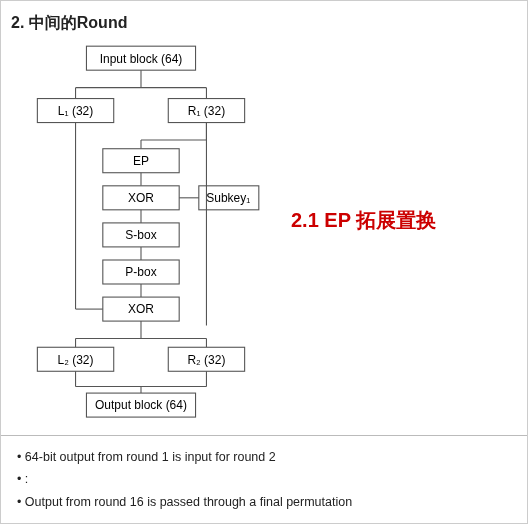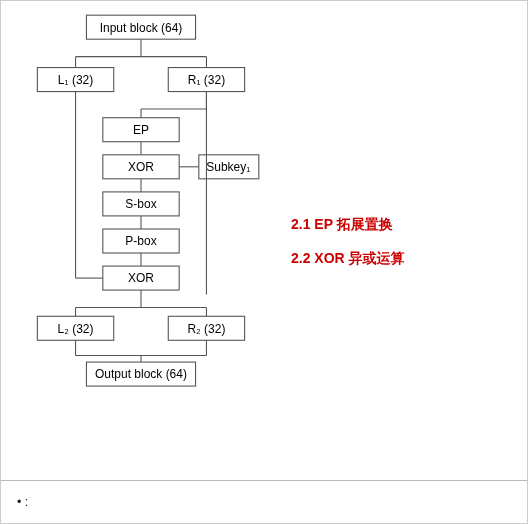--- a/index.html
+++ b/index.html
@@ -80,6 +80,7 @@
 <div class="page">
   <div class="top-section">
     <div class="diagram-area">
+      <div class="title">2. 中间的Round</div>
 
       <svg class="diagram-svg" viewBox="0 0 220 340">
 

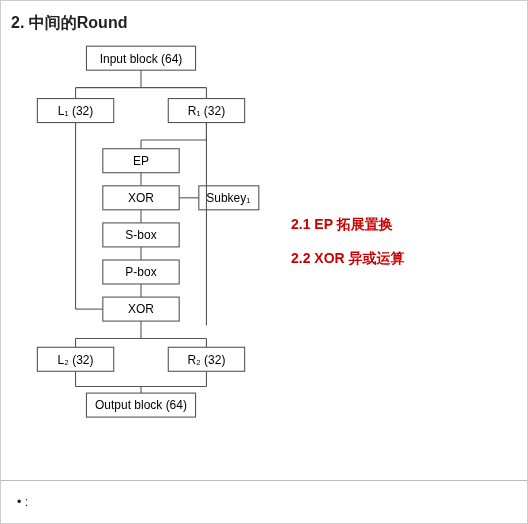--- a/index.html
+++ b/index.html
@@ -54,7 +54,7 @@
     }
     .right-item {
       color: #cc0000;
-      font-size: 14px;
+      font-size: 20px;
       font-weight: bold;
       line-height: 1.7;
     }

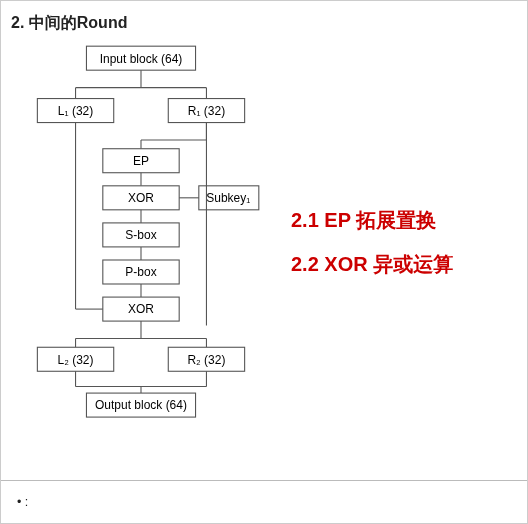--- a/index.html
+++ b/index.html
@@ -163,7 +163,6 @@
 
     <div class="right-section">
       <div class="right-item">2.1 EP 拓展置换</div>
-      <div class="right-item">2.2 XOR 异或运算</div>
     </div>
   </div>
 

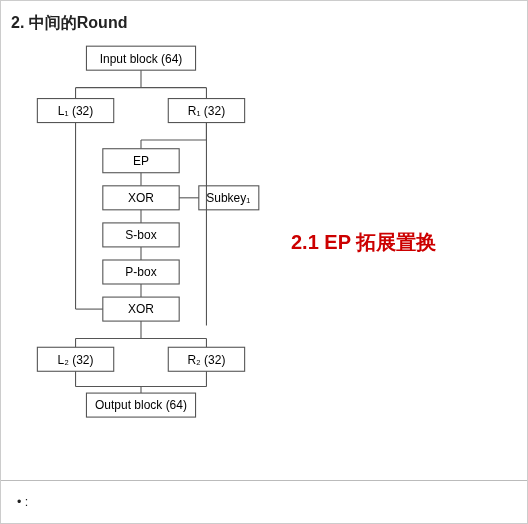--- a/index.html
+++ b/index.html
@@ -168,6 +168,7 @@
 
   <div class="bottom-section">
     <ul>
+      <li>64-bit output from round 1 is input for round 2</li>
       <li>:</li>
     </ul>
   </div>

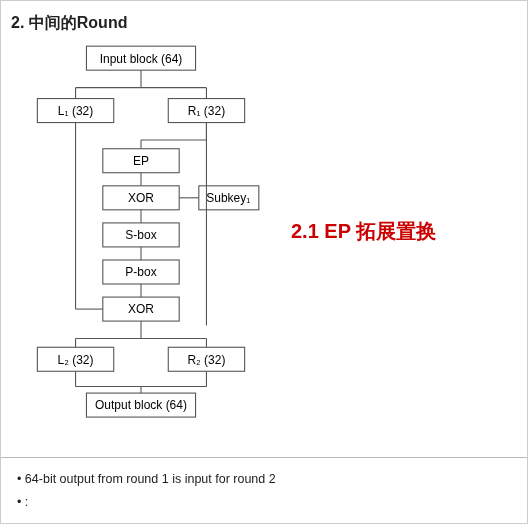--- a/index.html
+++ b/index.html
@@ -170,6 +170,7 @@
     <ul>
       <li>64-bit output from round 1 is input for round 2</li>
       <li>:</li>
+      <li>Output from round 16 is passed through a final permutation</li>
     </ul>
   </div>
 </div>

